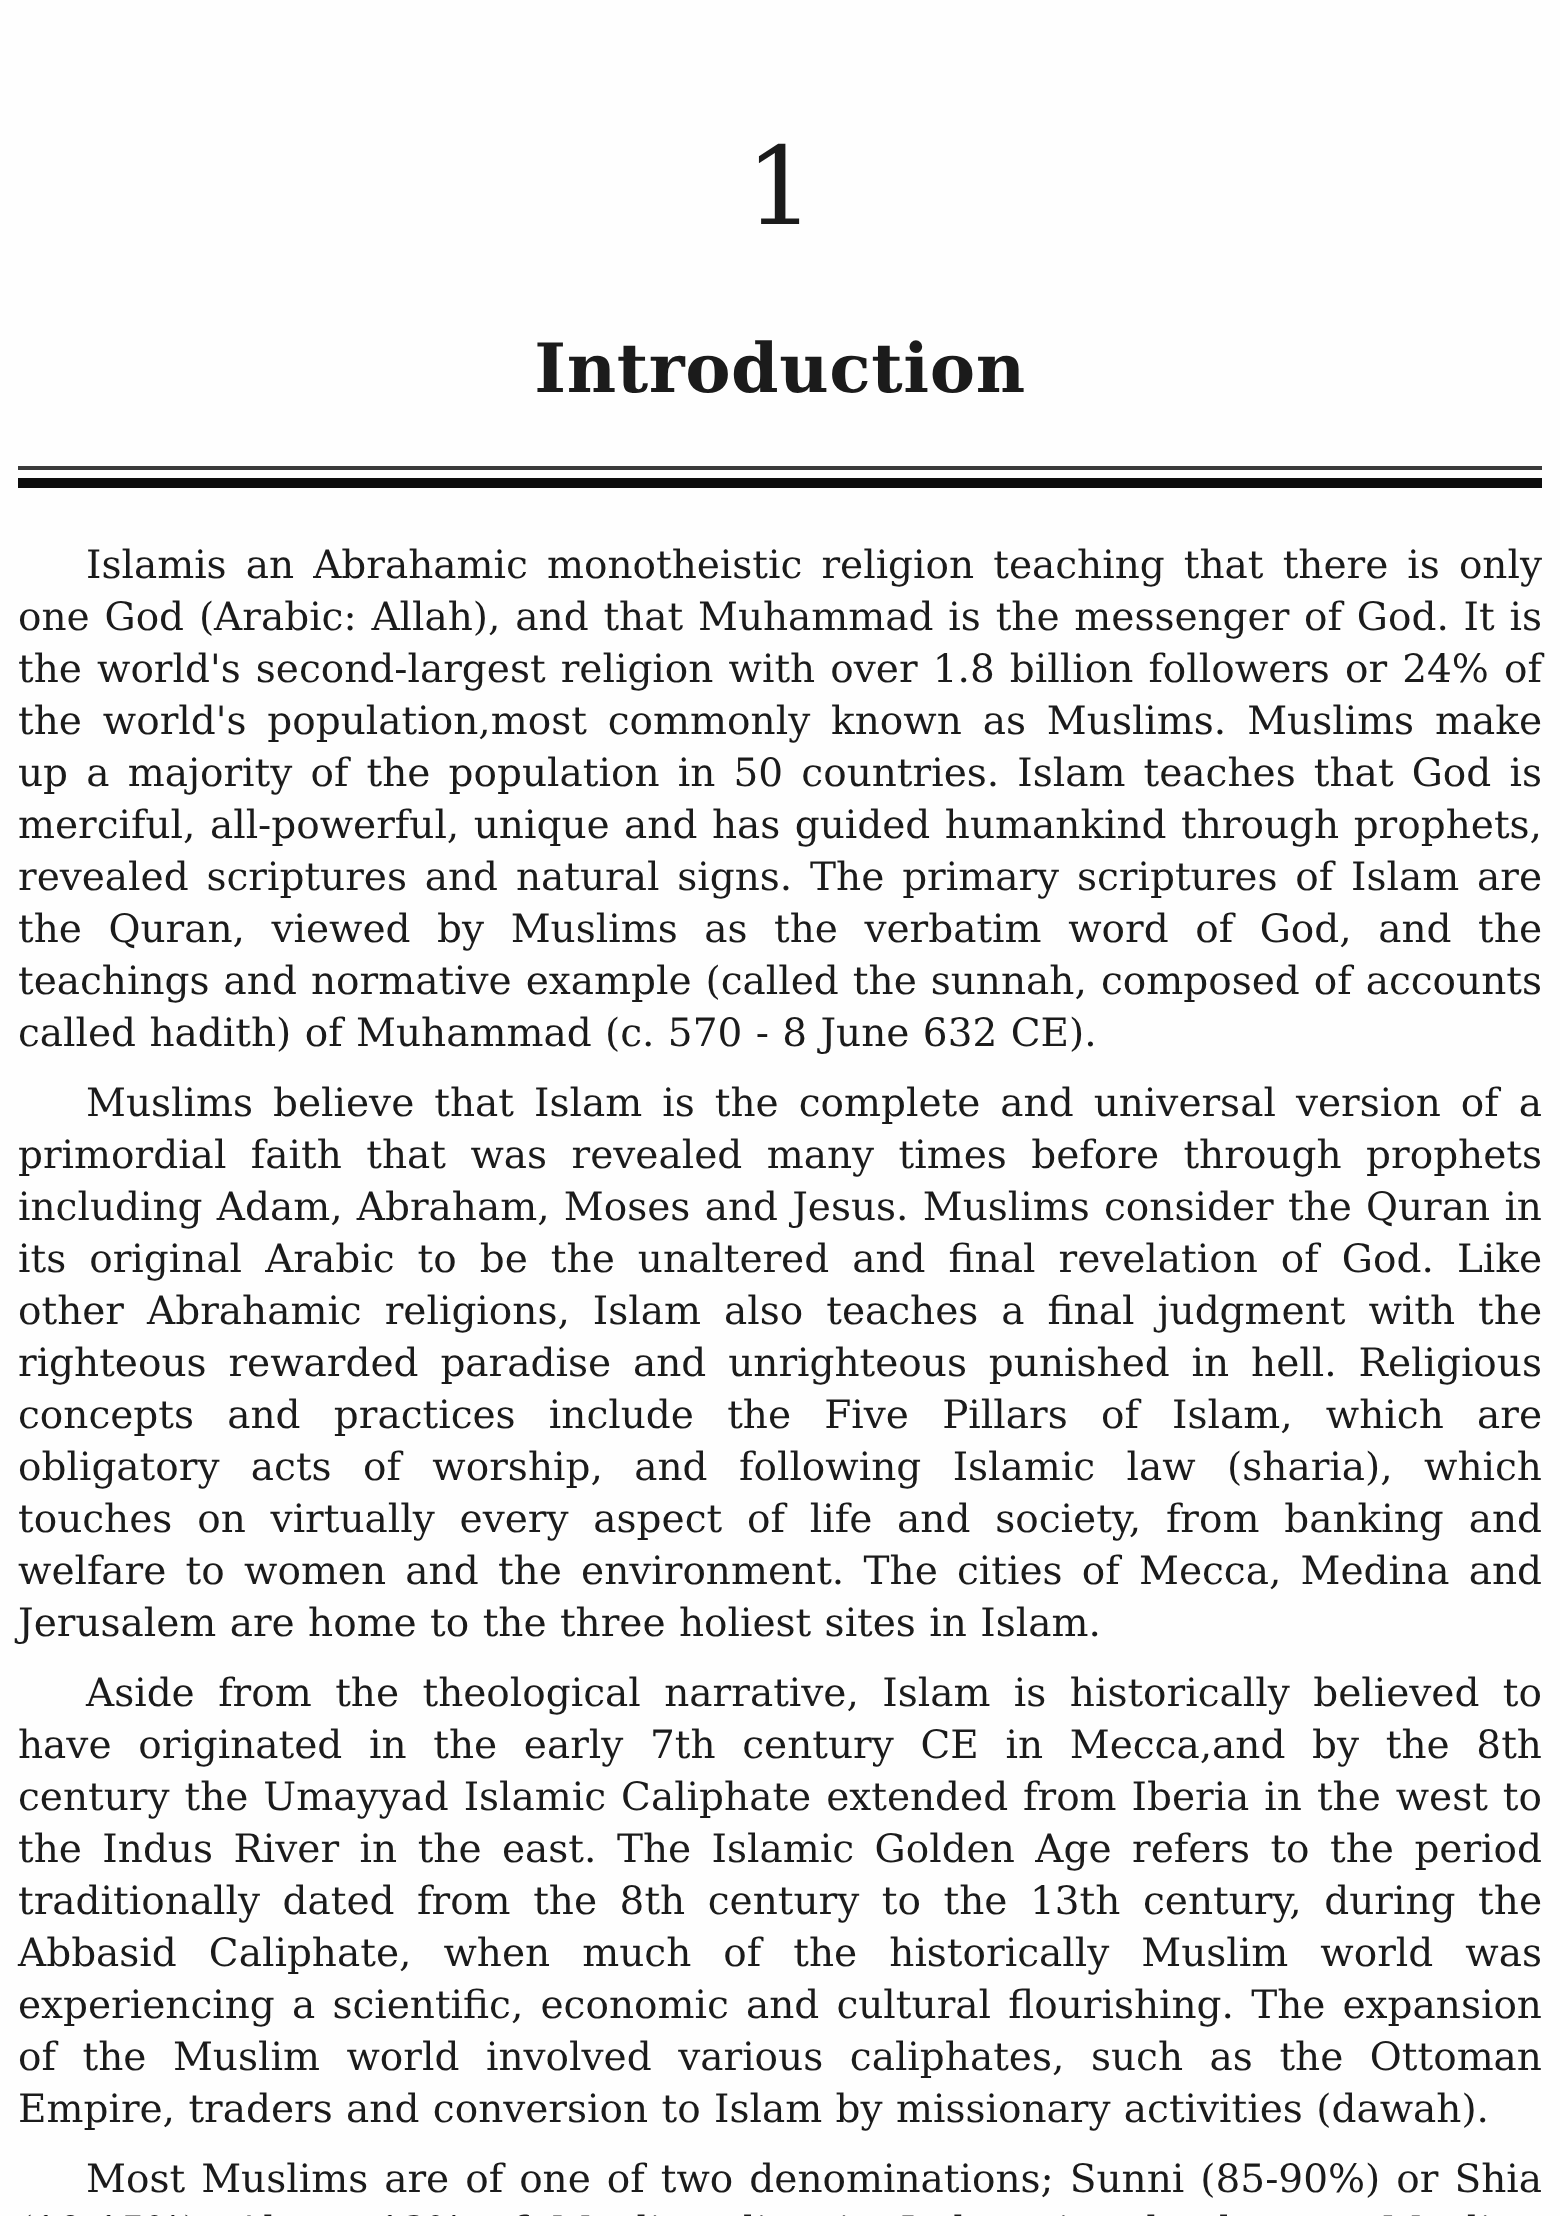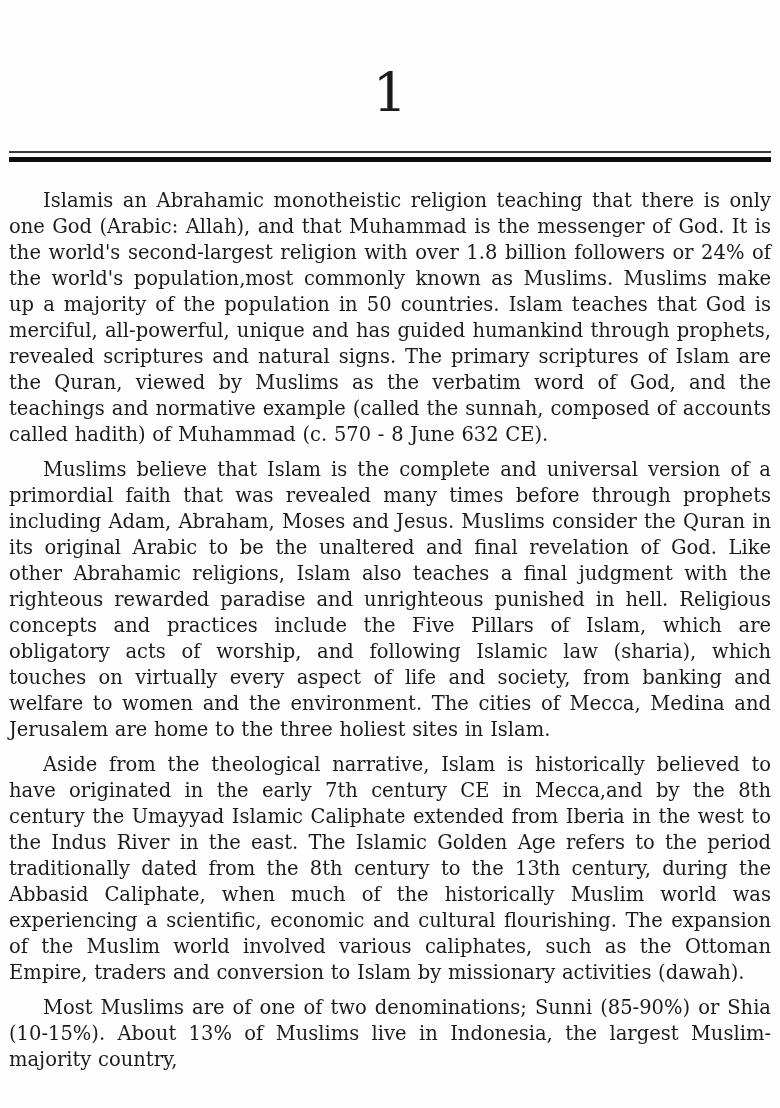--- a/index.html
+++ b/index.html
@@ -65,6 +65,7 @@
 
   <div class="chapter-number">1</div>
 
+  <h1 class="chapter-title">Introduction</h1>
 
   <div class="double-rule">
     <div class="rule-thin"></div>

